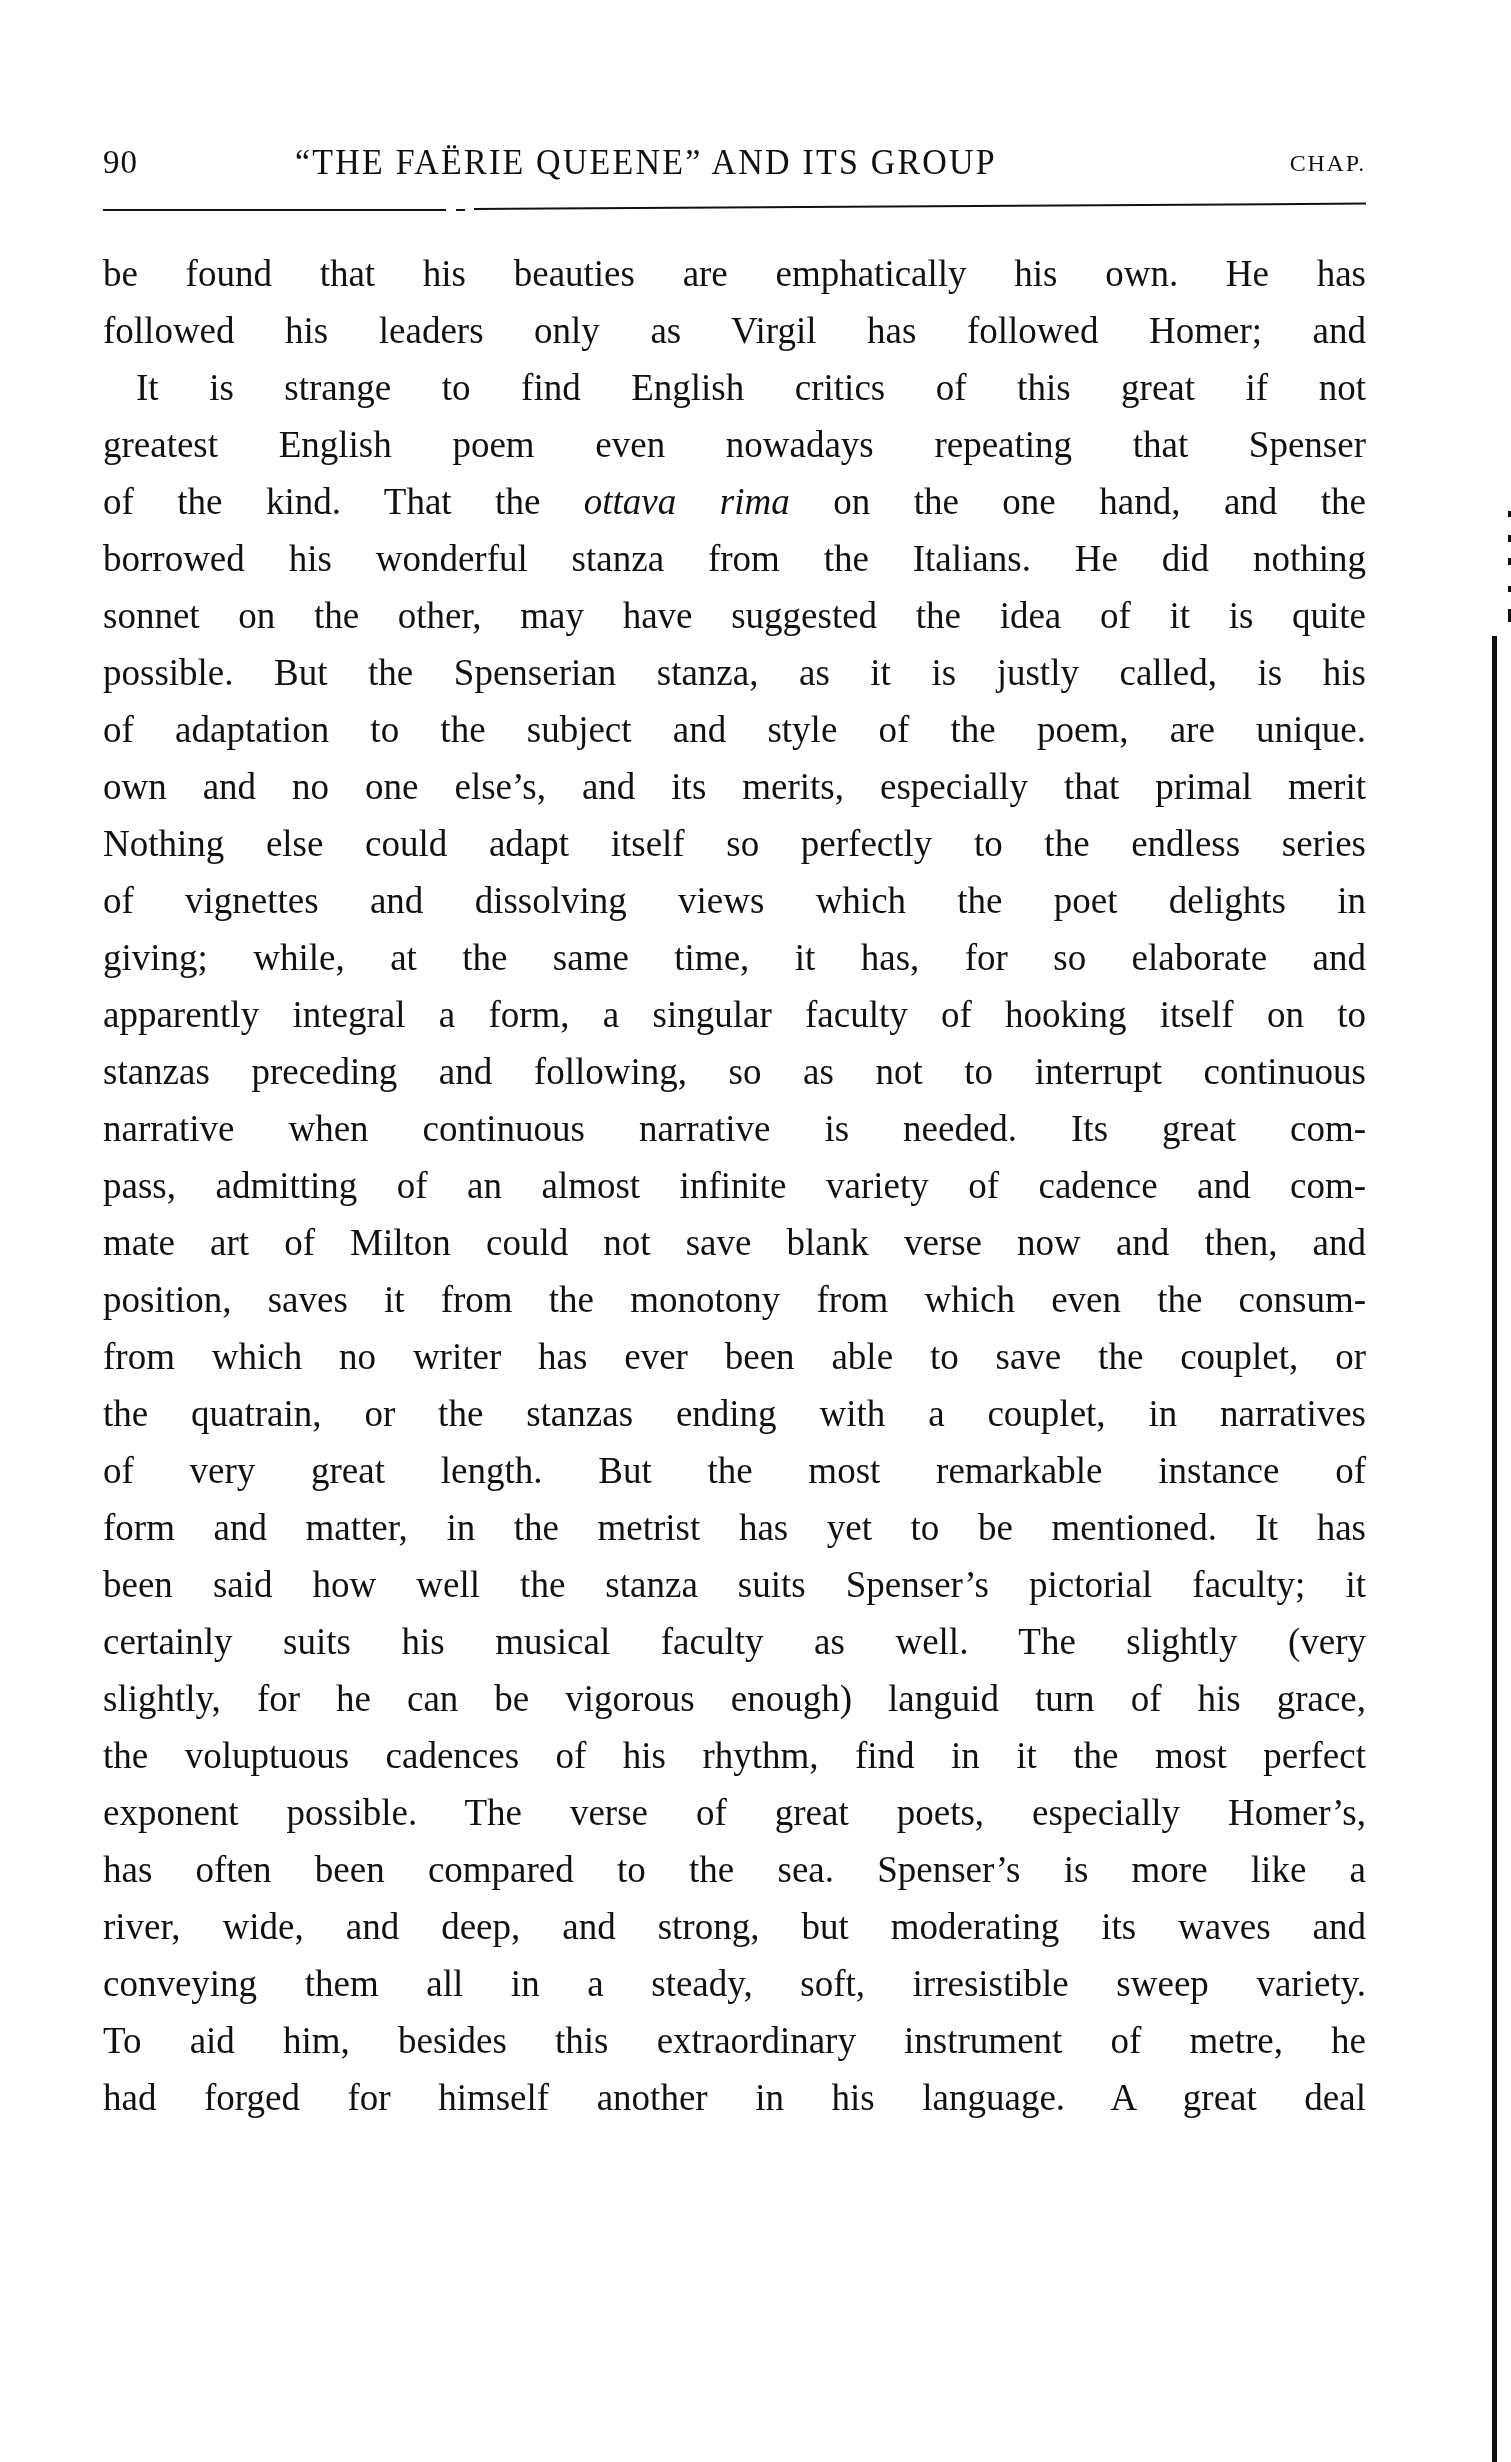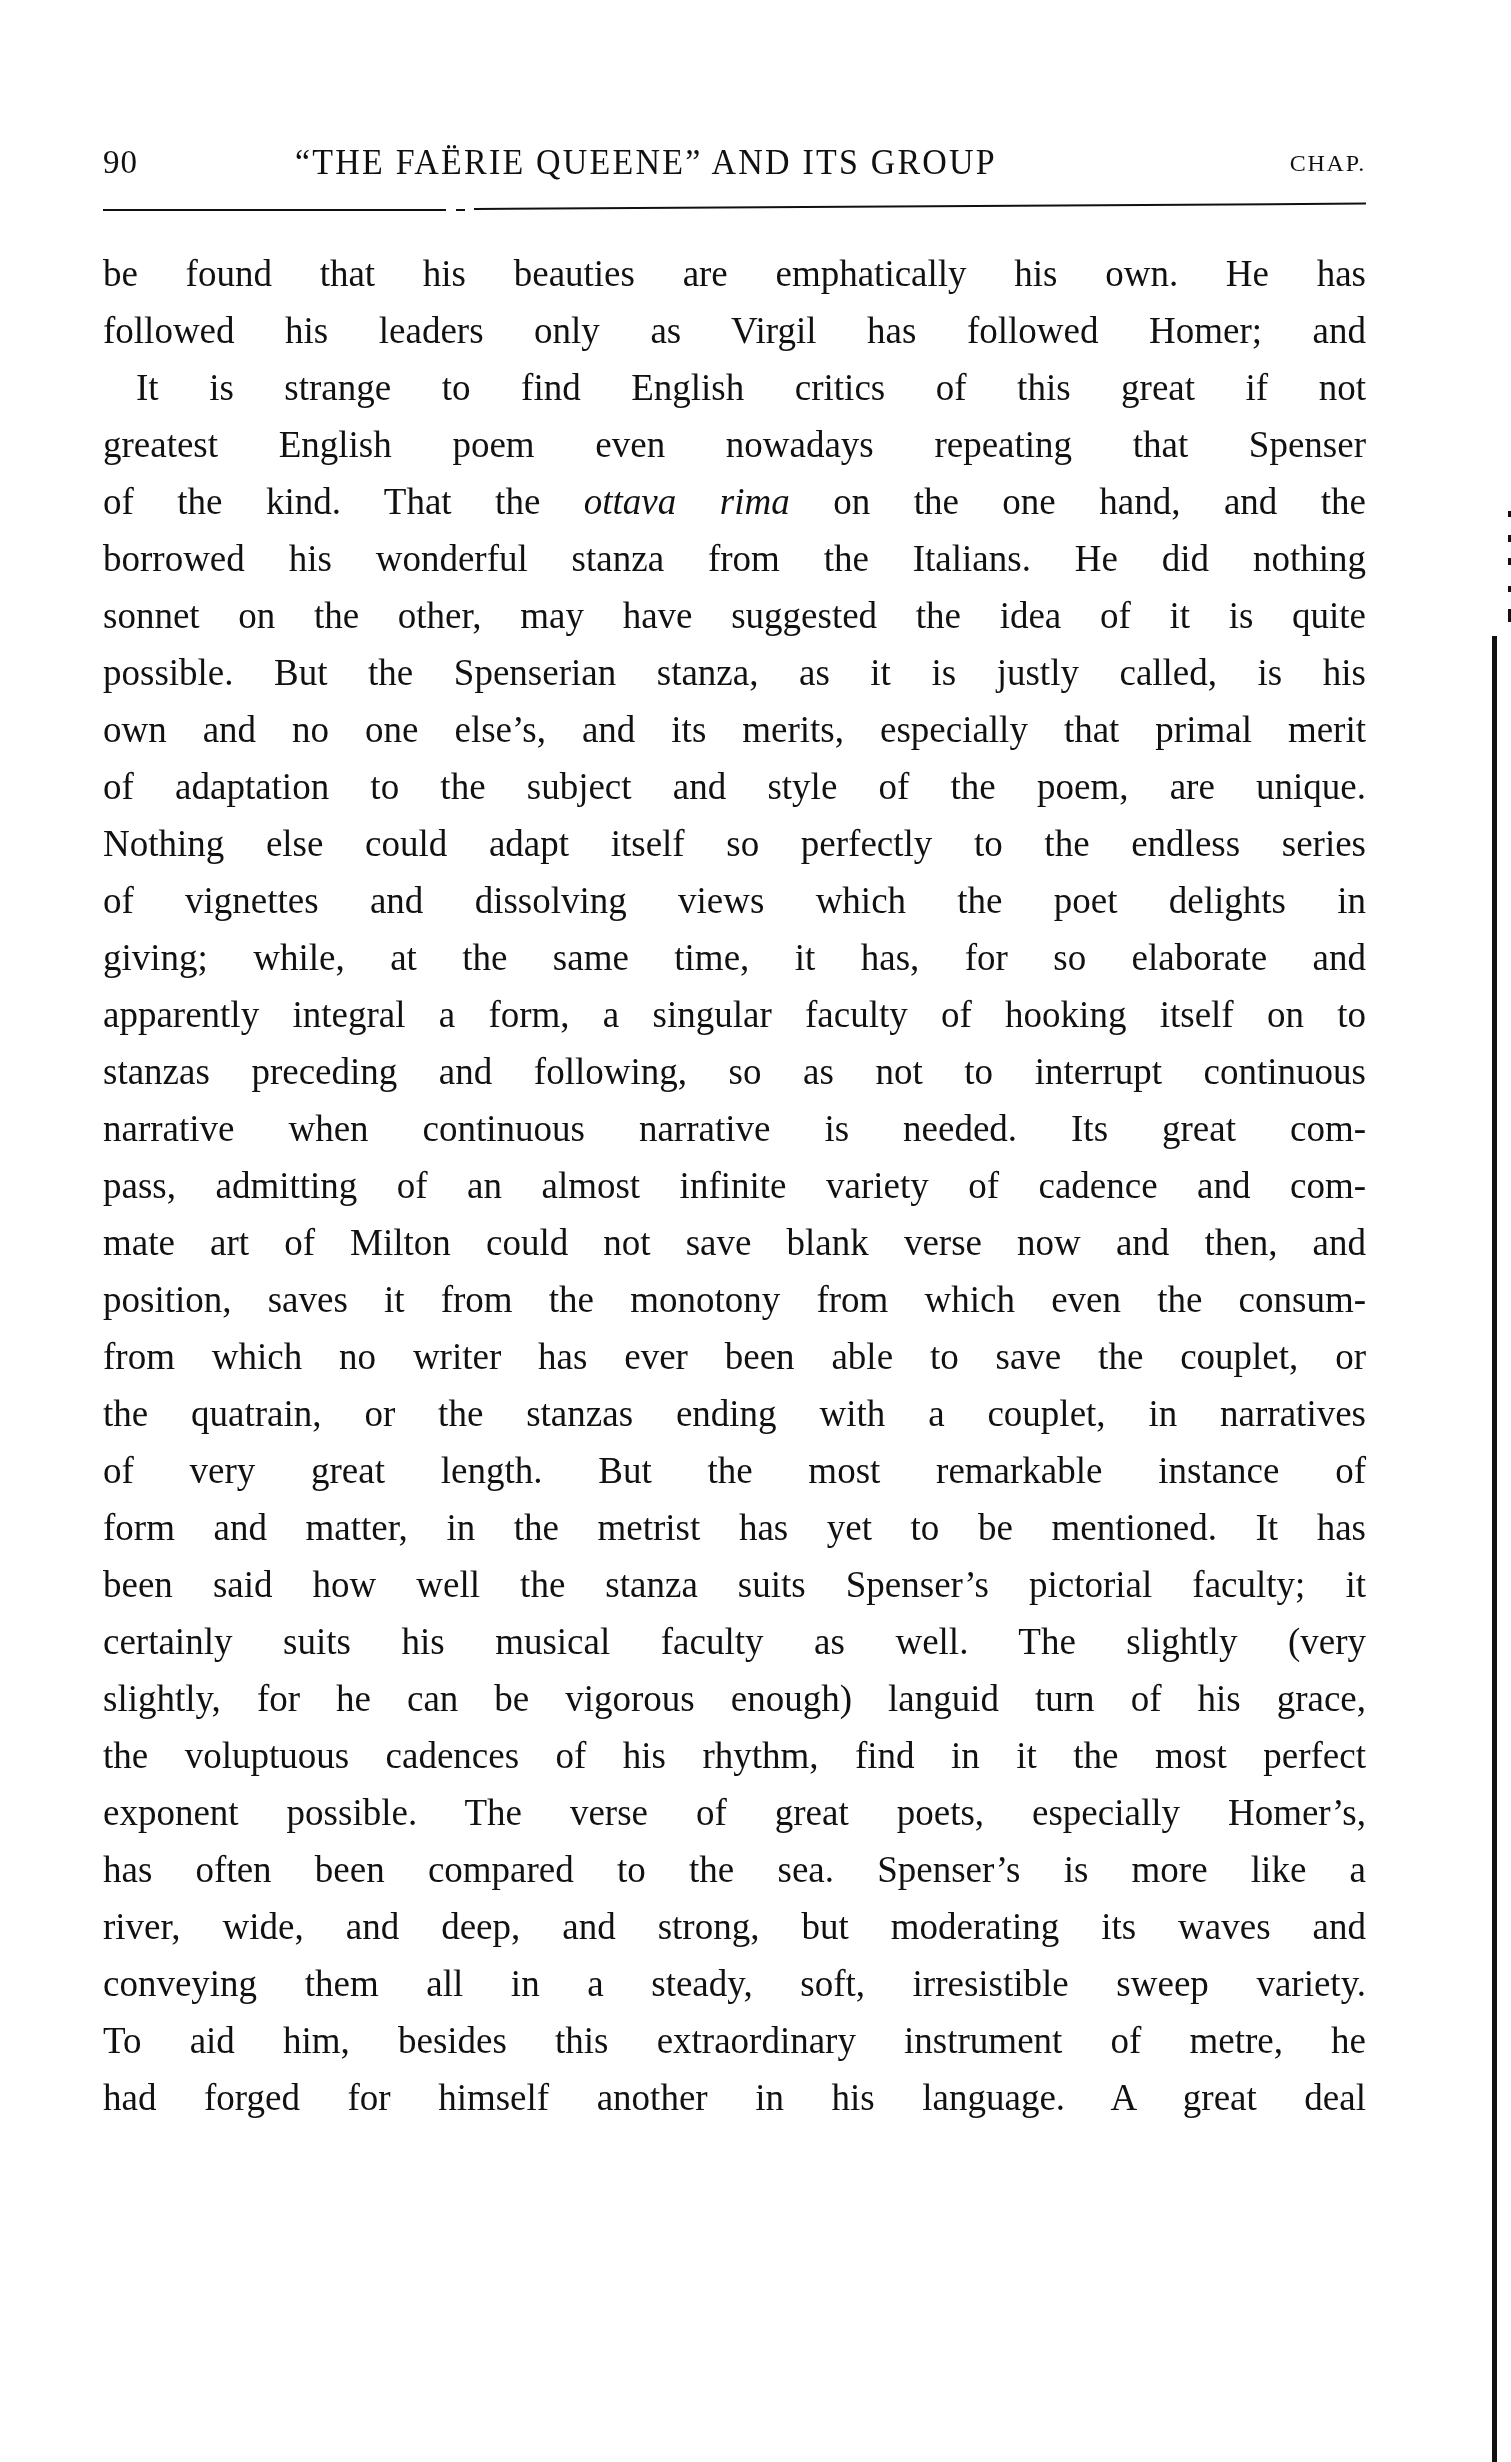--- a/index.html
+++ b/index.html
@@ -44,8 +44,8 @@
     <span class="line">borrowed his wonderful stanza from the Italians.  He did nothing</span>
     <span class="line">sonnet on the other, may have suggested the idea of it is quite</span>
     <span class="line">possible.  But the Spenserian stanza, as it is justly called, is his</span>
+    <span class="line">of adaptation to the subject and style of the poem, are unique.</span>
     <span class="line">own and no one else’s, and its merits, especially that primal merit</span>
-    <span class="line">of adaptation to the subject and style of the poem, are unique.</span>
     <span class="line">Nothing else could adapt itself so perfectly to the endless series</span>
     <span class="line">of vignettes and dissolving views which the poet delights in</span>
     <span class="line">giving; while, at the same time, it has, for so elaborate and</span>

